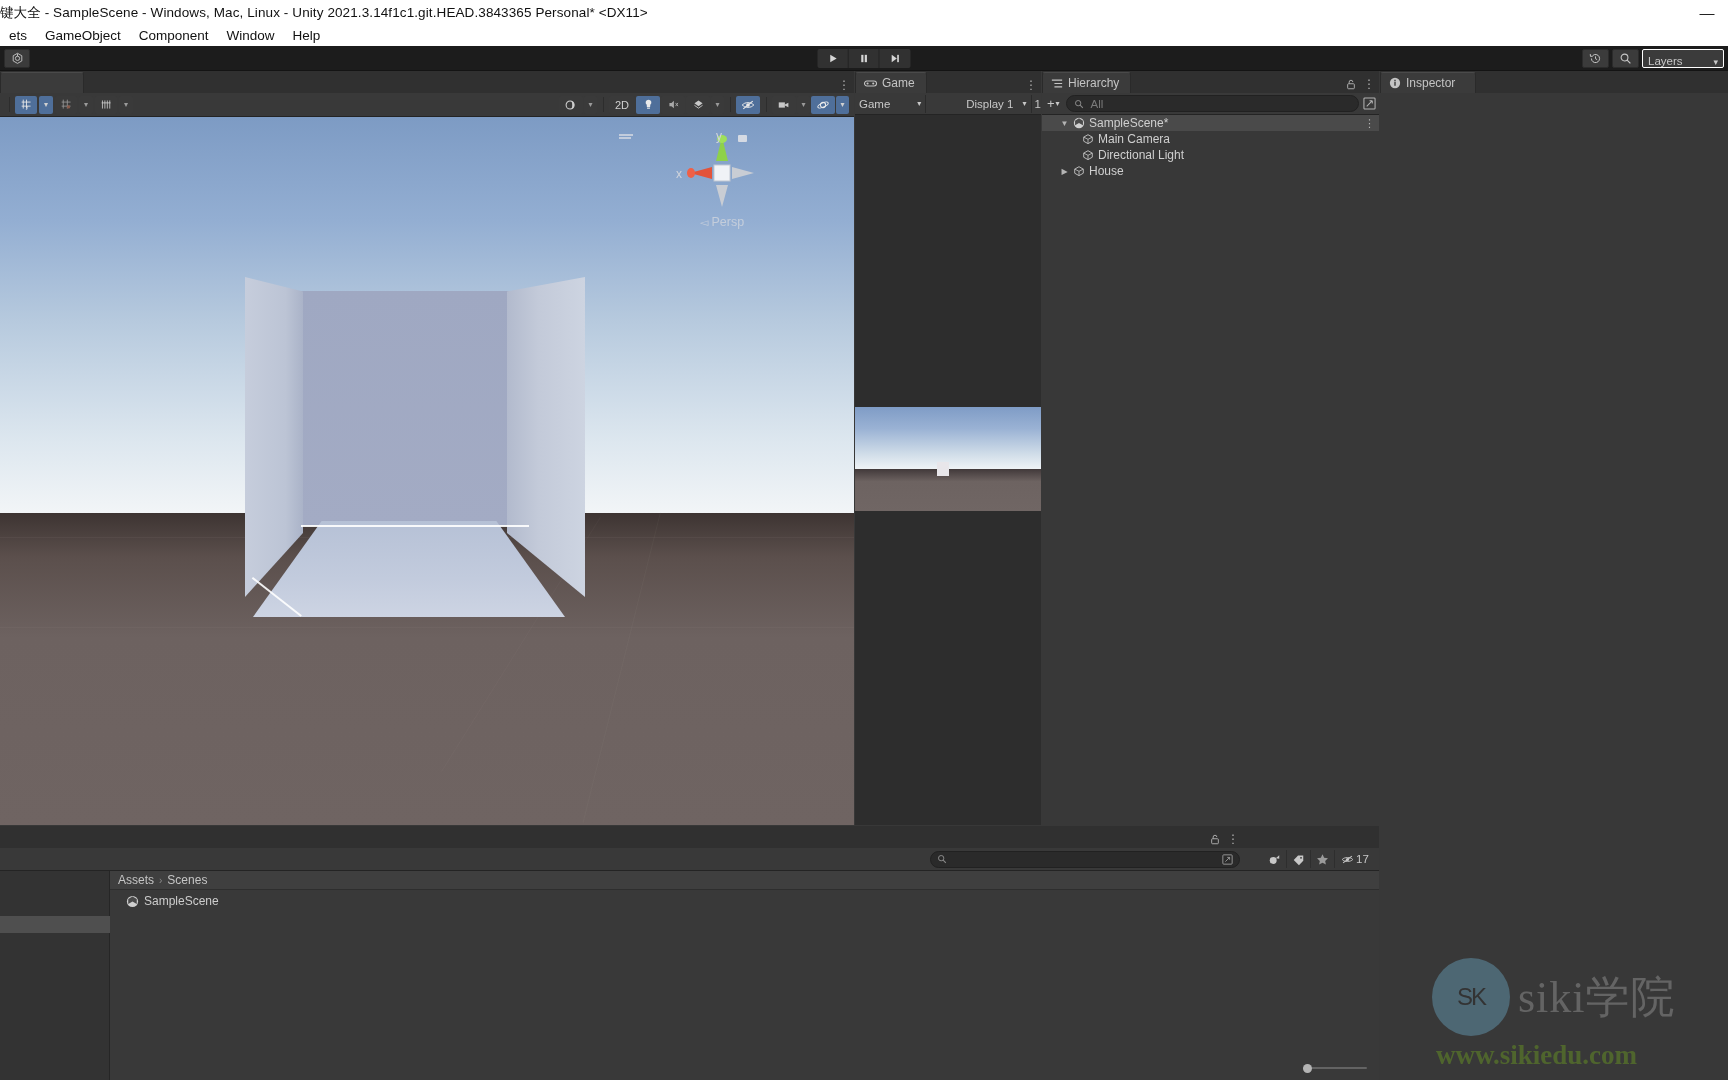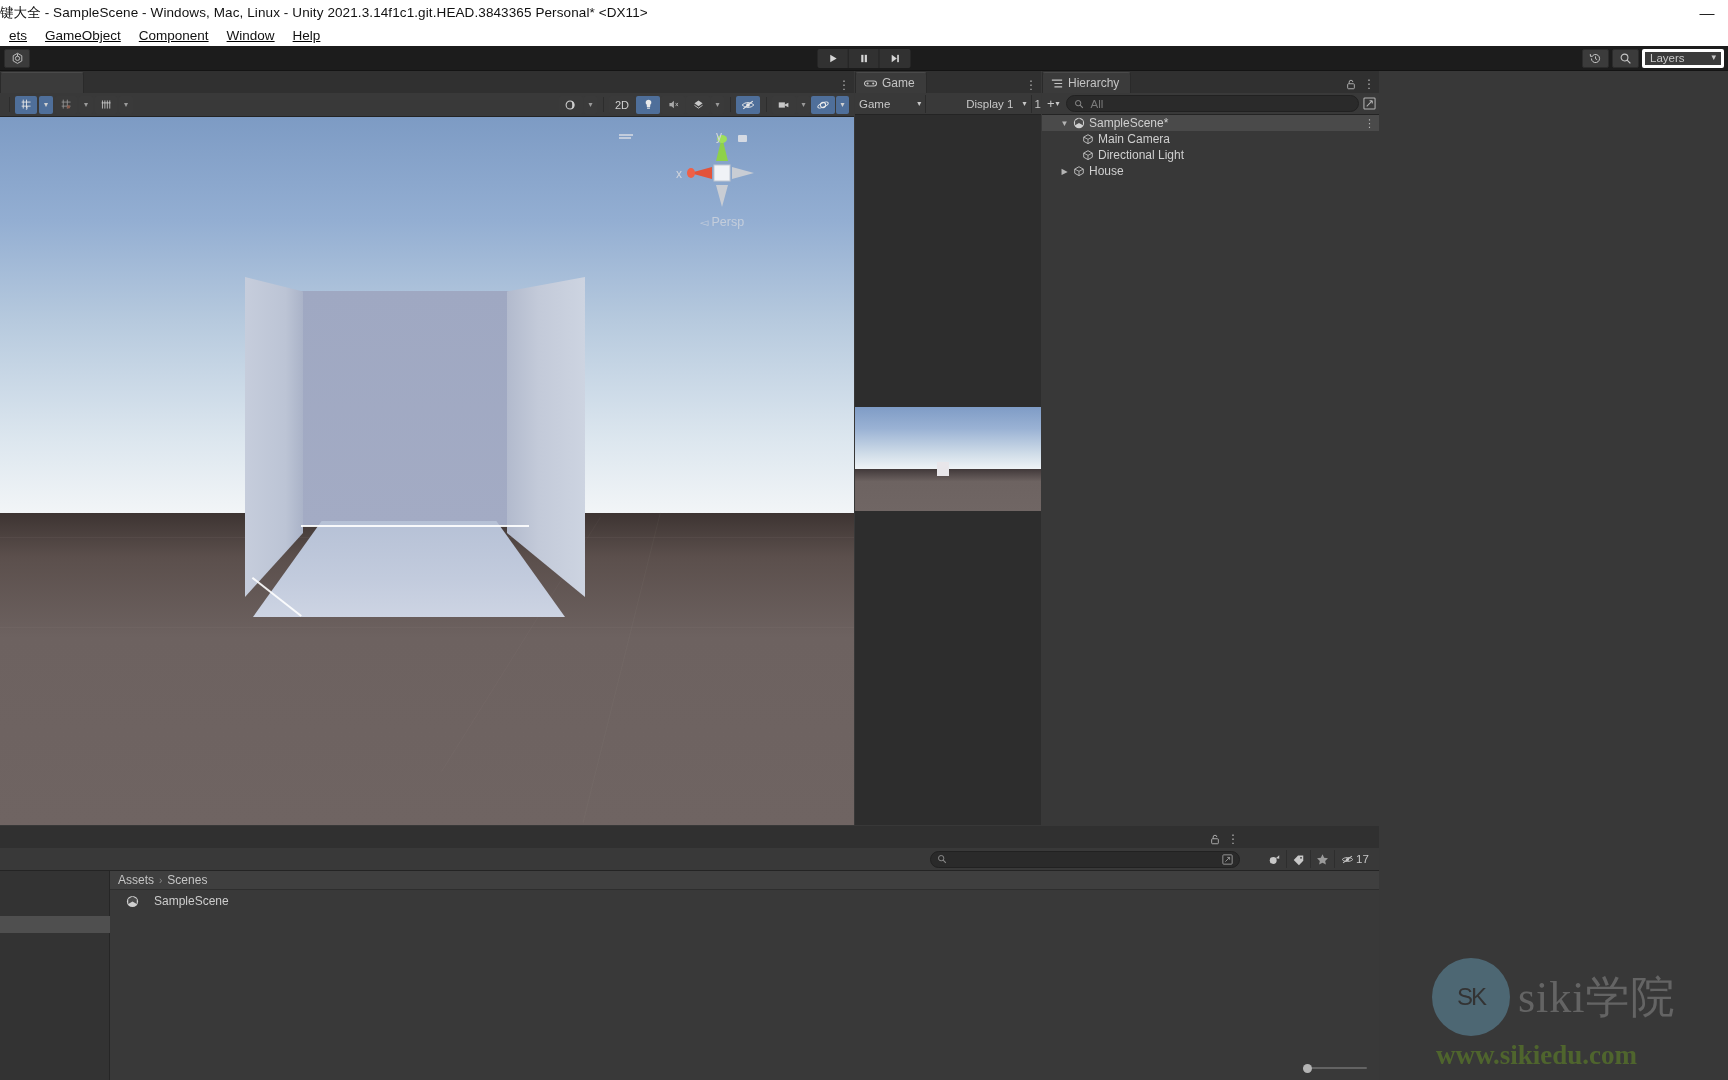--- a/index.html
+++ b/index.html
@@ -29,7 +29,7 @@
   
   .menubar {
     position: absolute; top: 25px; left: 0; width: 1728px; height: 21px;
-    background: #ffffff; display: flex; align-items: center; text-decoration: underline;
+    background: #ffffff; display: flex; align-items: center;
   }
   .menu-item { font-size: 13.5px; color: #111; padding: 0 9px; white-space: nowrap; }
 

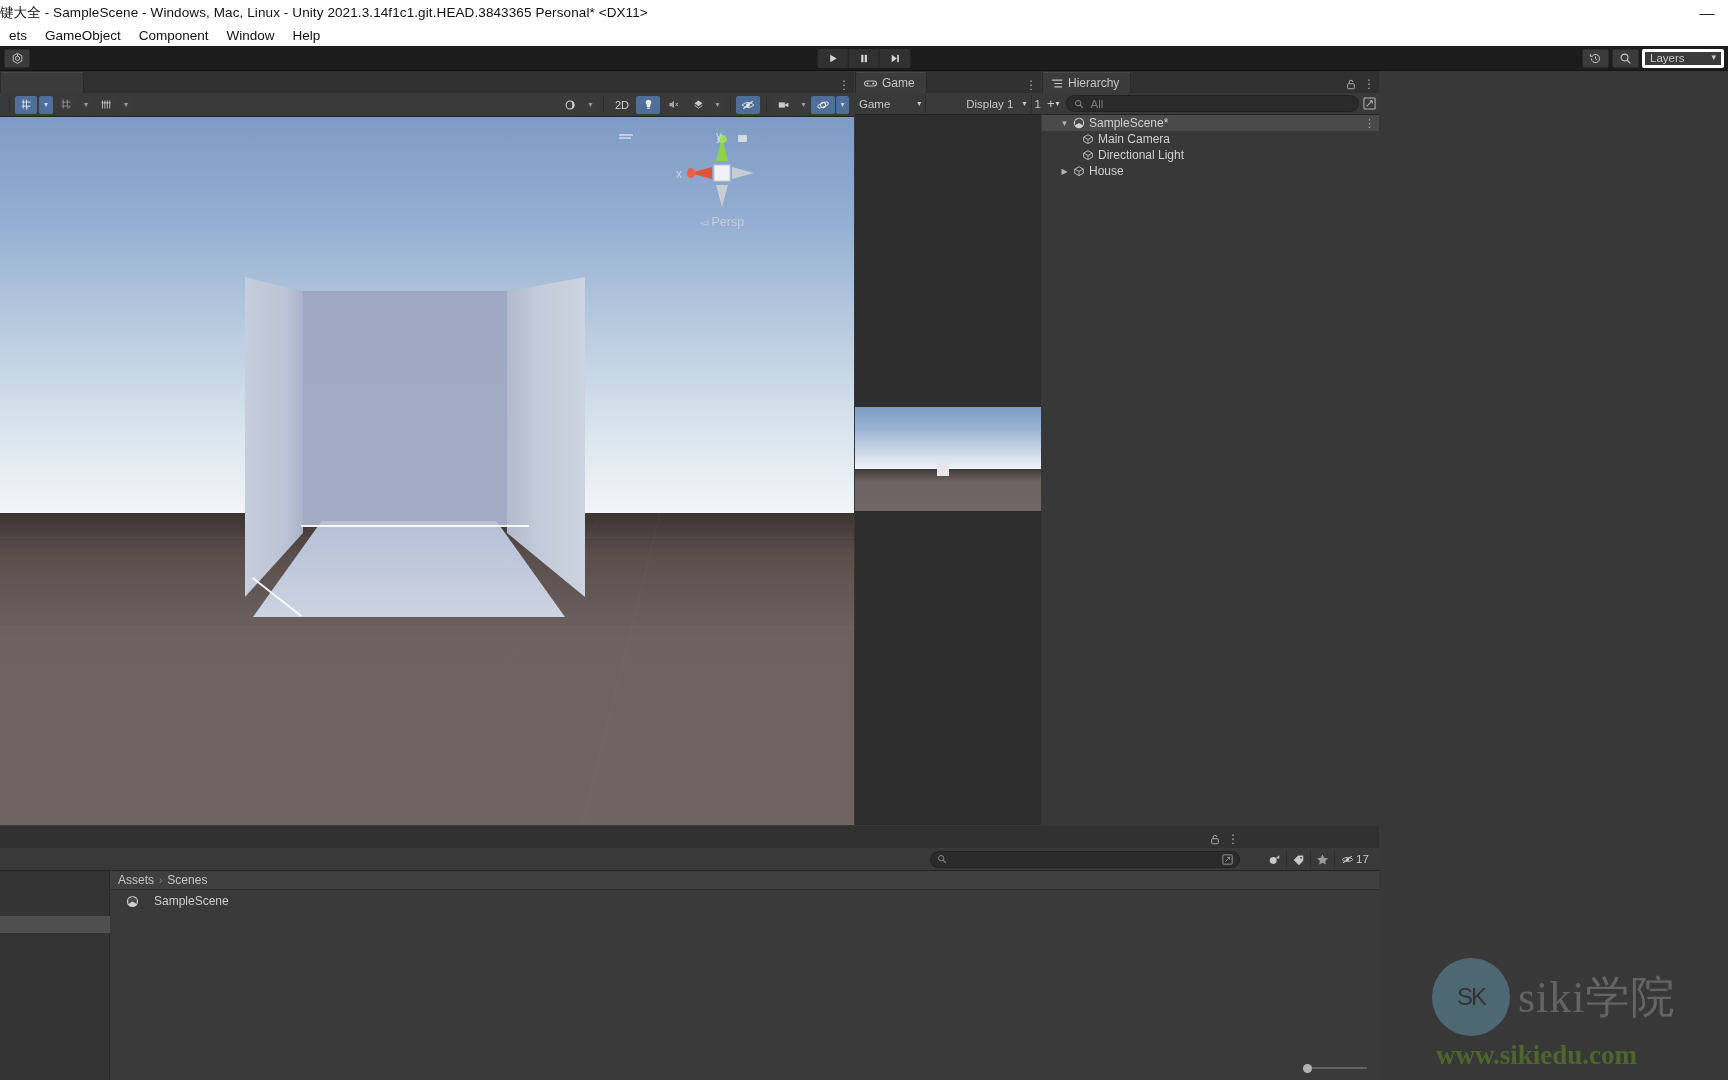--- a/index.html
+++ b/index.html
@@ -59,8 +59,8 @@
     position: absolute; right: 4px; display: flex; align-items: center; gap: 3px;
   }
   .layers-dd {
-    height: 19px; min-width: 82px; background: #3b3b3b; border: 3px solid #ffffff;
-    border-radius: 2px; display: flex; align-items: flex-start; justify-content: space-between;
+    height: 19px; min-width: 82px; background: #3b3b3b; border: 1px solid #ffffff;
+    border-radius: 2px; display: flex; align-items: flex-end; justify-content: space-between;
     padding: 0 5px; color: #c8c8c8; font-size: 11.5px;
   }
 

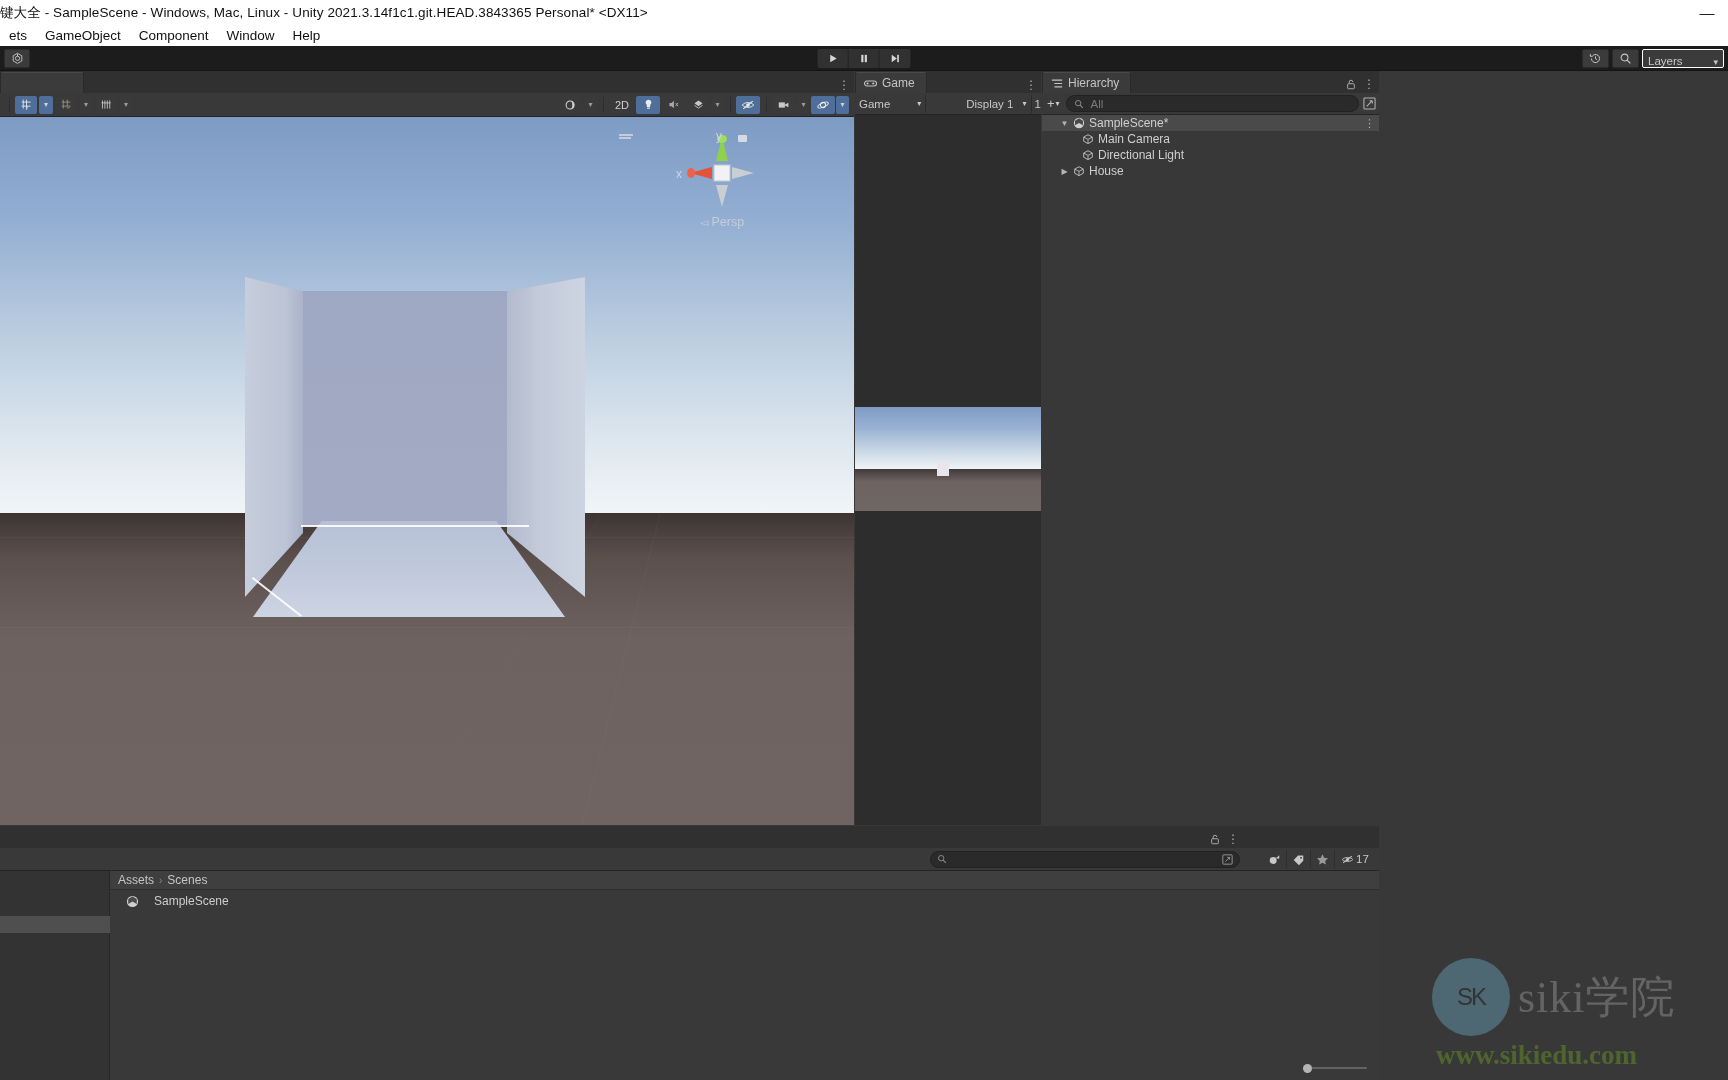--- a/index.html
+++ b/index.html
@@ -588,6 +588,20 @@
     </div>
   </div>
 
+  <div class="panel" id="inspector-panel">
+    <div class="tabstrip" style="background:#303030;">
+      <div class="tab" style="min-width:96px;">
+        <span>
+          <svg class="icon-svg" width="12" height="12" viewBox="0 0 14 14">
+            <circle cx="7" cy="7" r="6" fill="#c4c4c4"></circle>
+            <rect x="6.2" y="5.6" width="1.6" height="4.6" fill="#383838"></rect>
+            <rect x="6.2" y="3.2" width="1.6" height="1.7" fill="#383838"></rect>
+          </svg>
+        </span>
+        <span>Inspector</span>
+      </div>
+    </div>
+  </div>
 
   <div class="panel" id="project-panel">
     <div class="tabstrip" style="background:#303030;">

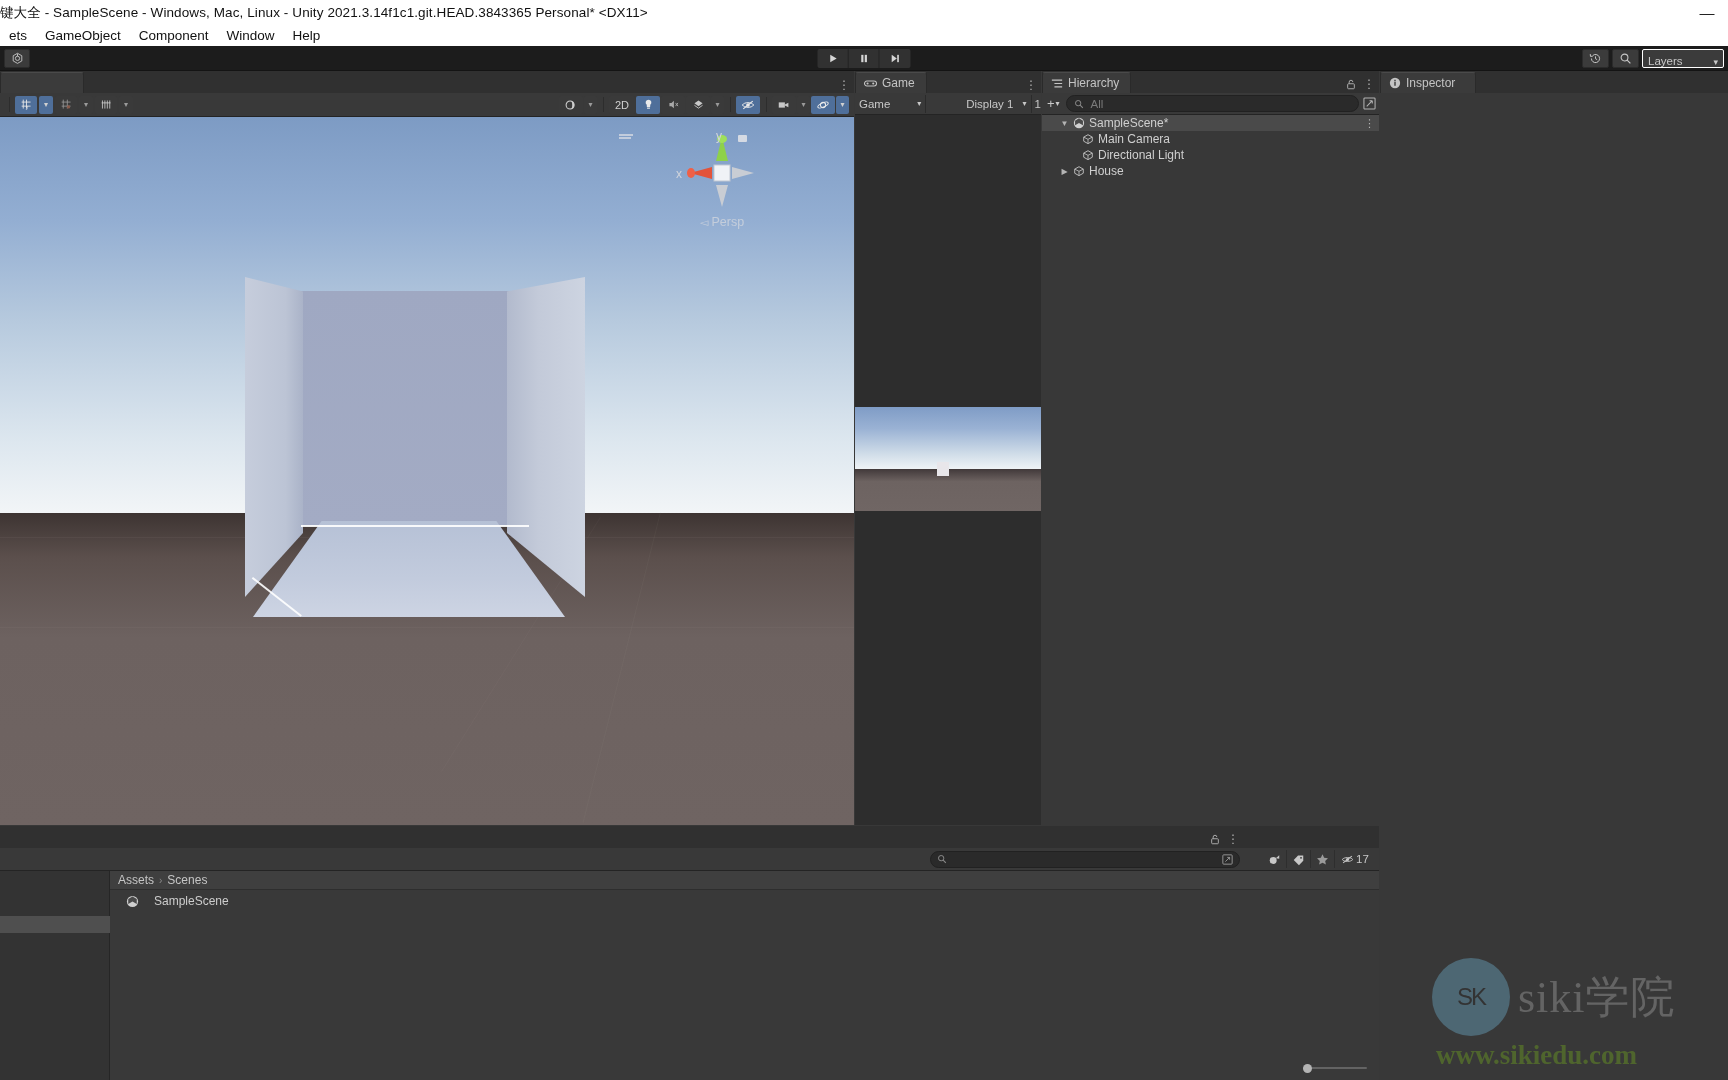--- a/index.html
+++ b/index.html
@@ -224,7 +224,7 @@
     padding: 0 8px; font-size: 12px; color: #c5c5c5; border-bottom: 1px solid #2e2e2e;
   }
   .crumb-sep { color: #8a8a8a; font-size: 10px; }
-  .asset-row { height: 18px; display: flex; align-items: center; gap: 16px; padding-left: 16px;
+  .asset-row { height: 18px; display: flex; align-items: center; gap: 6px; padding-left: 16px;
     font-size: 12px; color: #cdcdcd; margin-top: 2px; }
   .proj-slider {
     position: absolute; bottom: 6px; right: 12px; width: 64px; height: 12px;

